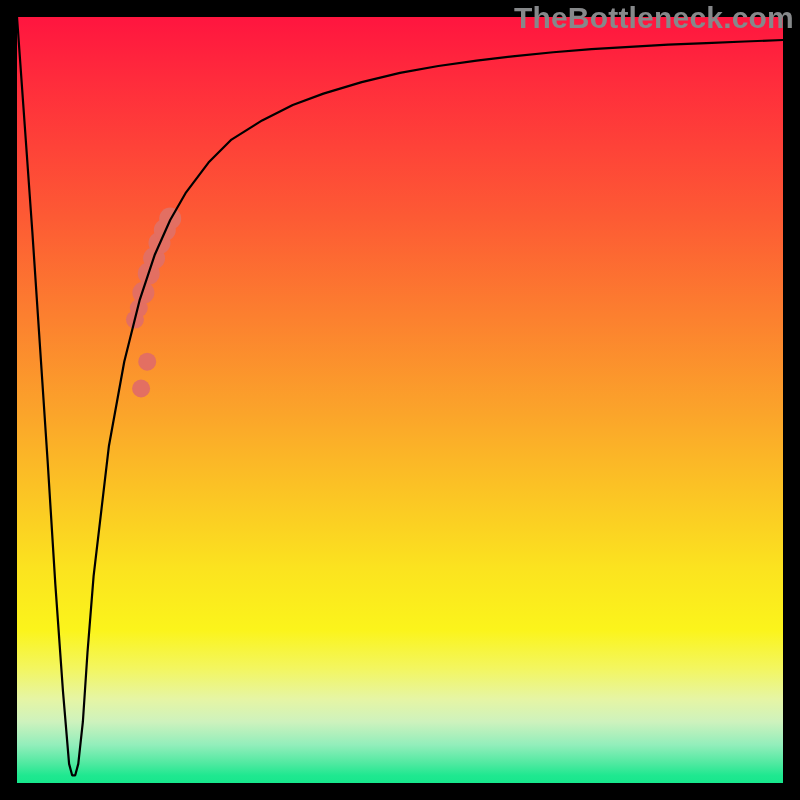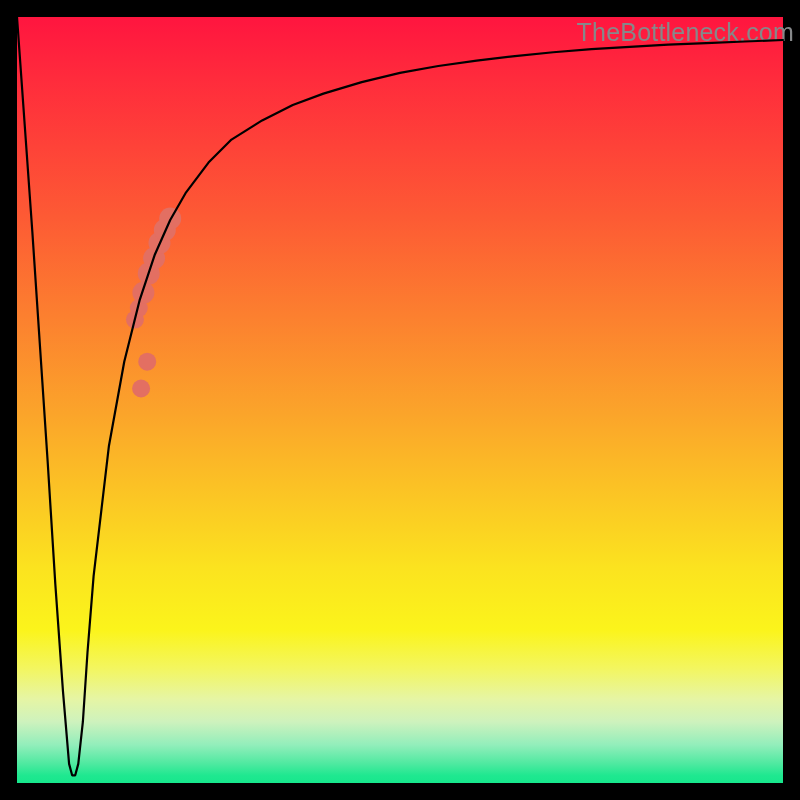--- a/index.html
+++ b/index.html
@@ -51,11 +51,11 @@
   }
   .watermark {
     position: absolute;
-    top: 18px;
+    top: 1px;
     right: 6px;
     font-family: Arial, Helvetica, sans-serif;
-    font-size: 25px;
-    font-weight: normal;
+    font-size: 30px;
+    font-weight: bold;
     color: #86888a;
     letter-spacing: 0.2px;
     user-select: none;

